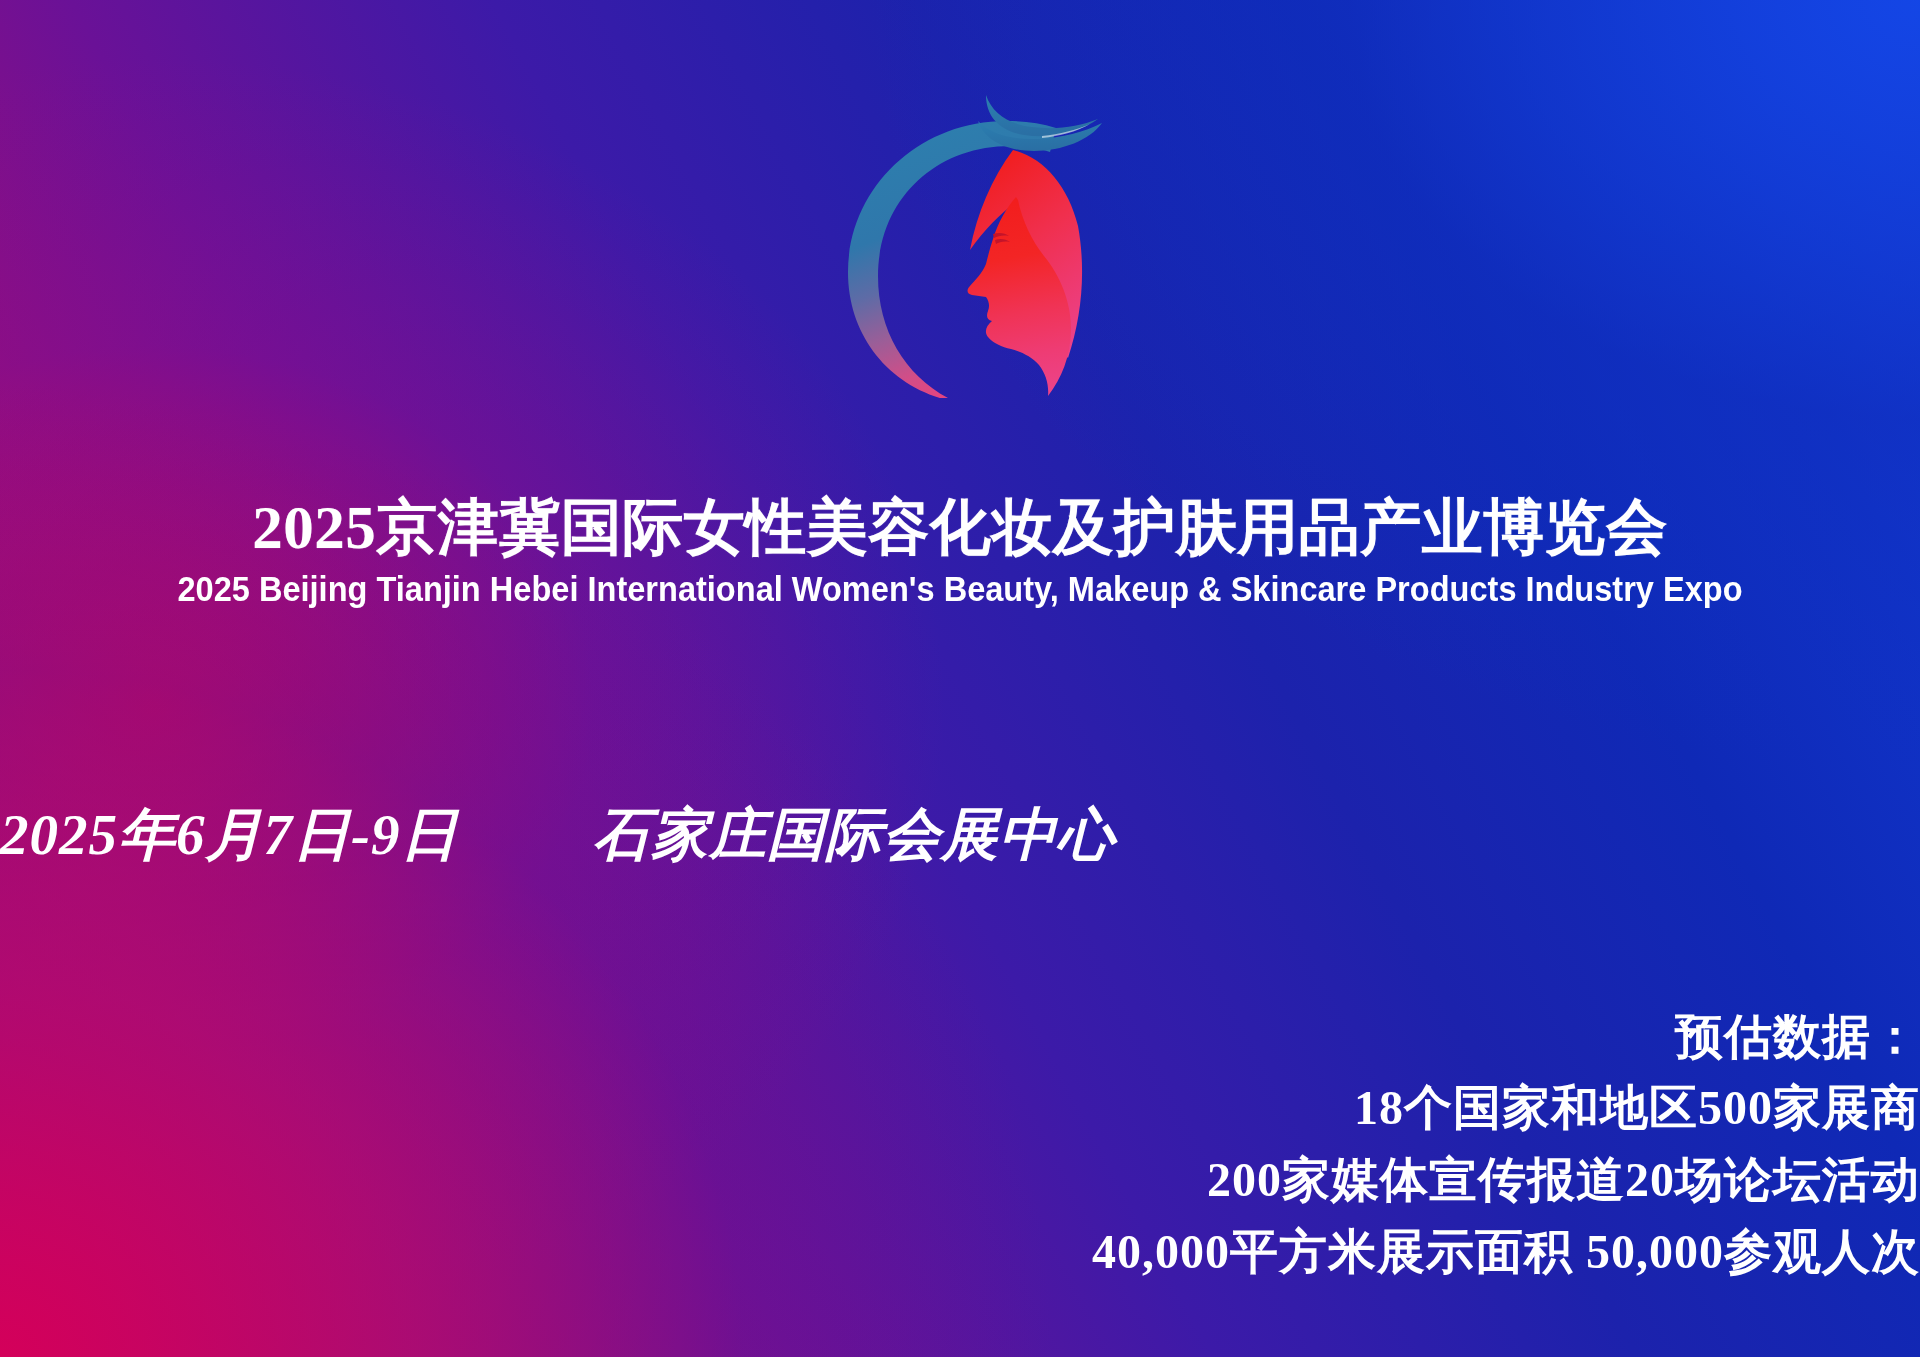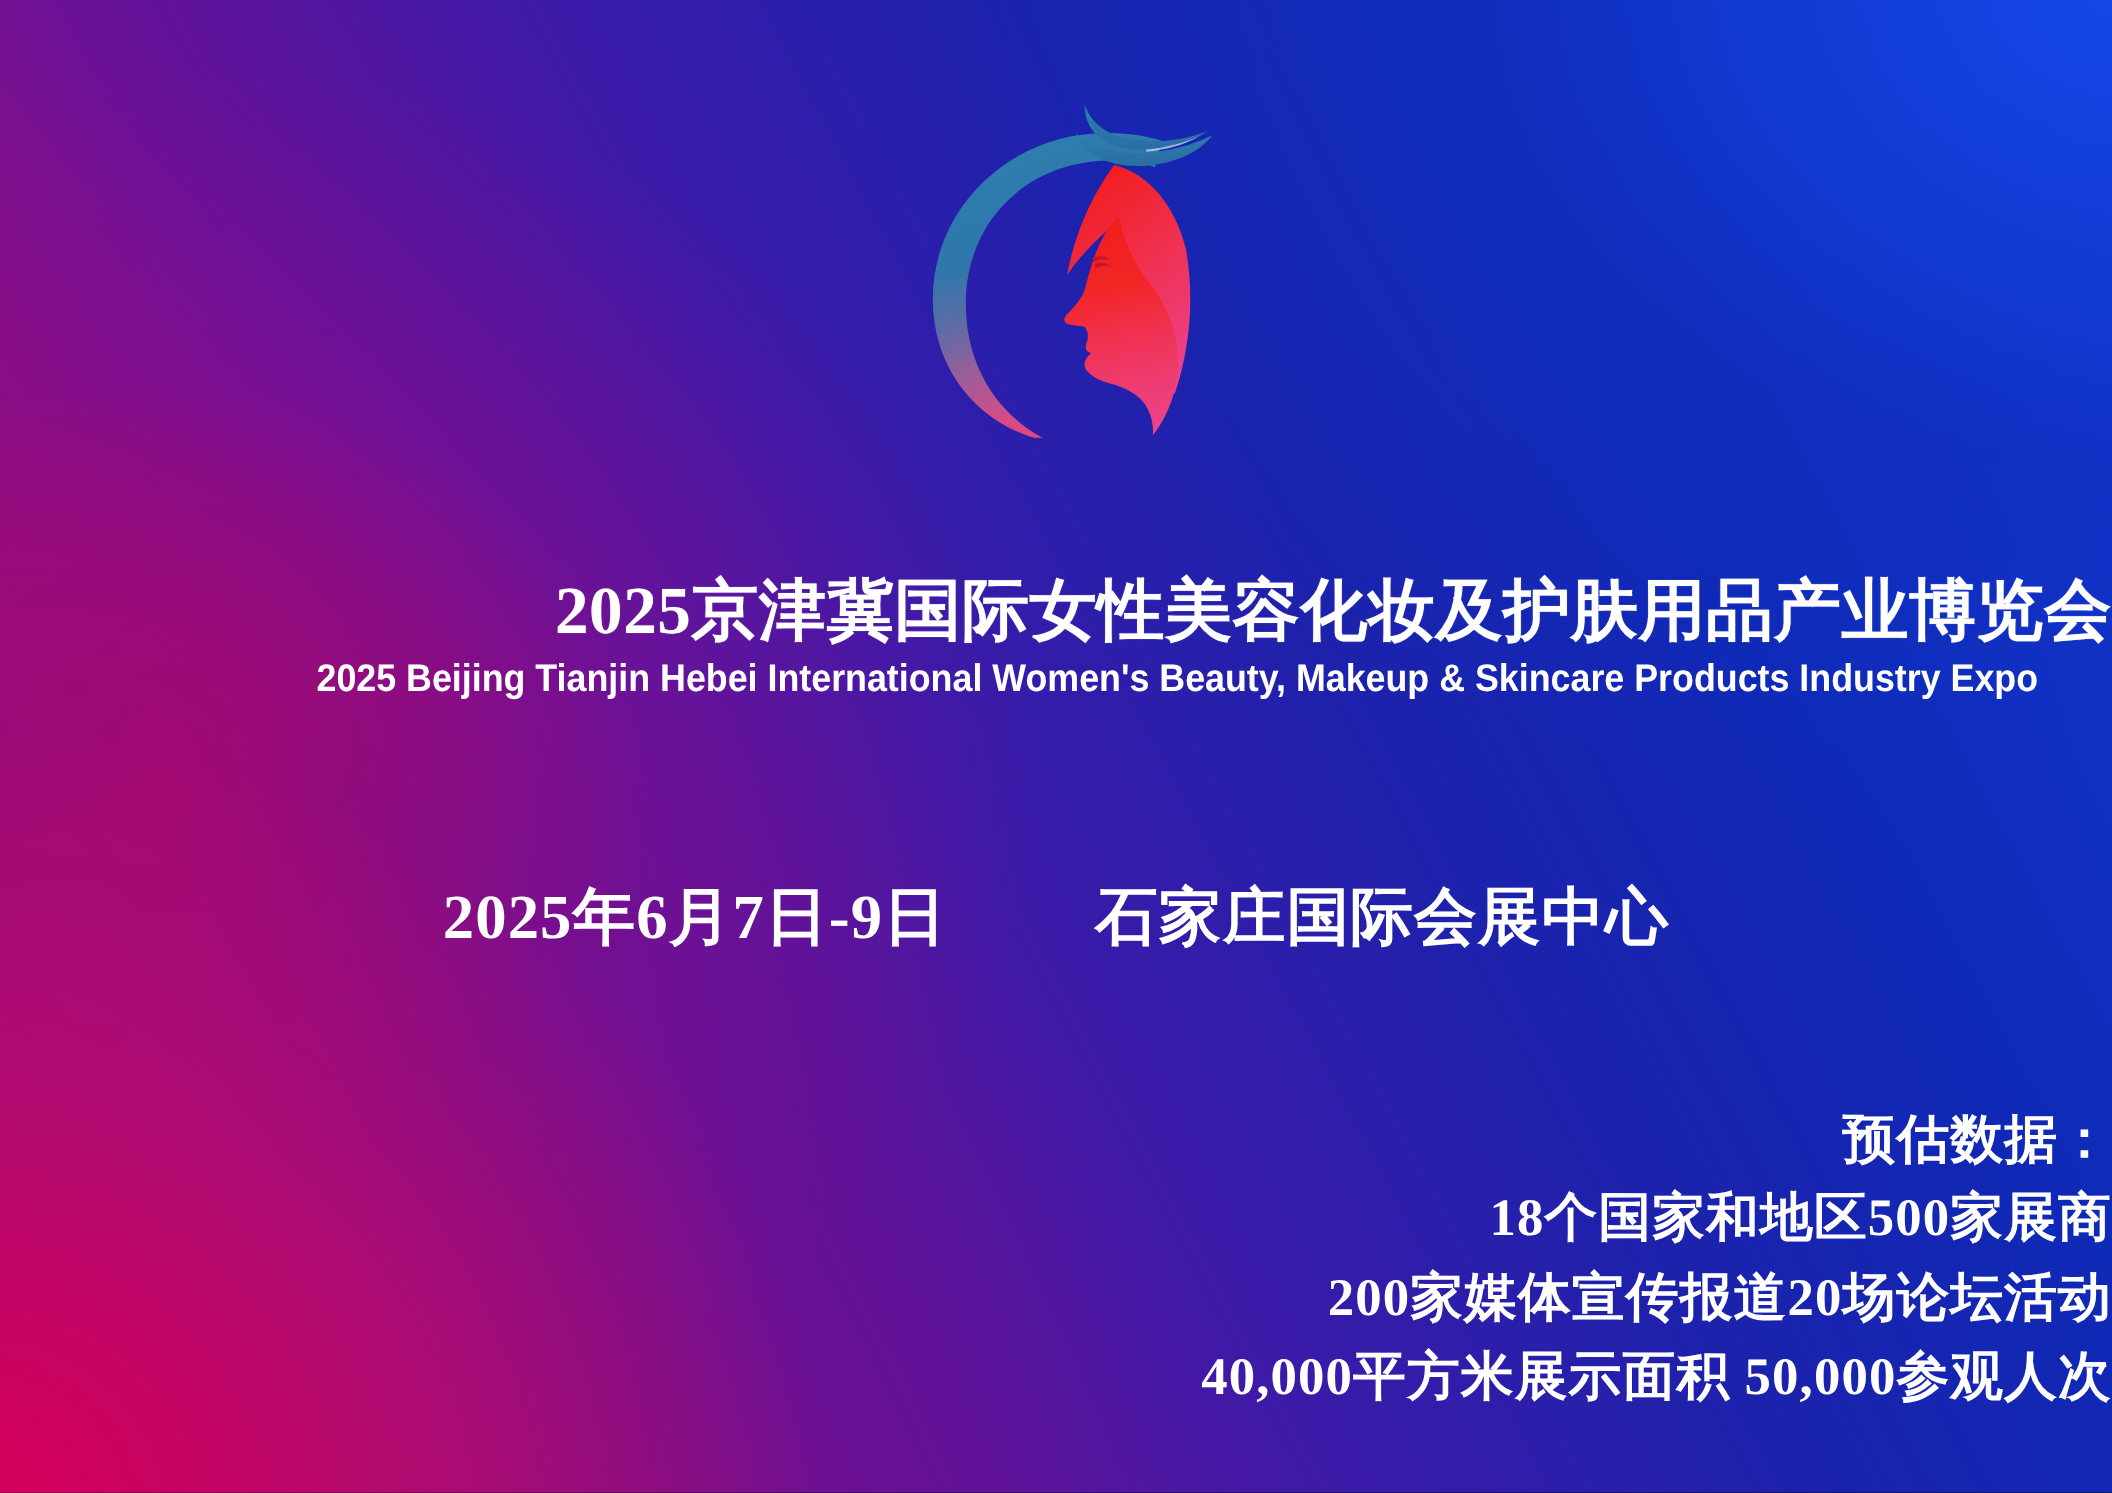--- a/index.html
+++ b/index.html
@@ -41,8 +41,7 @@
     left: 0;
     right: 0;
     top: 492px;
-    text-align: right;
-    margin-top: 28px;
+    text-align: center;
   }
   #title-cn {
     font-family: "Liberation Serif", "DejaVu Serif", serif;

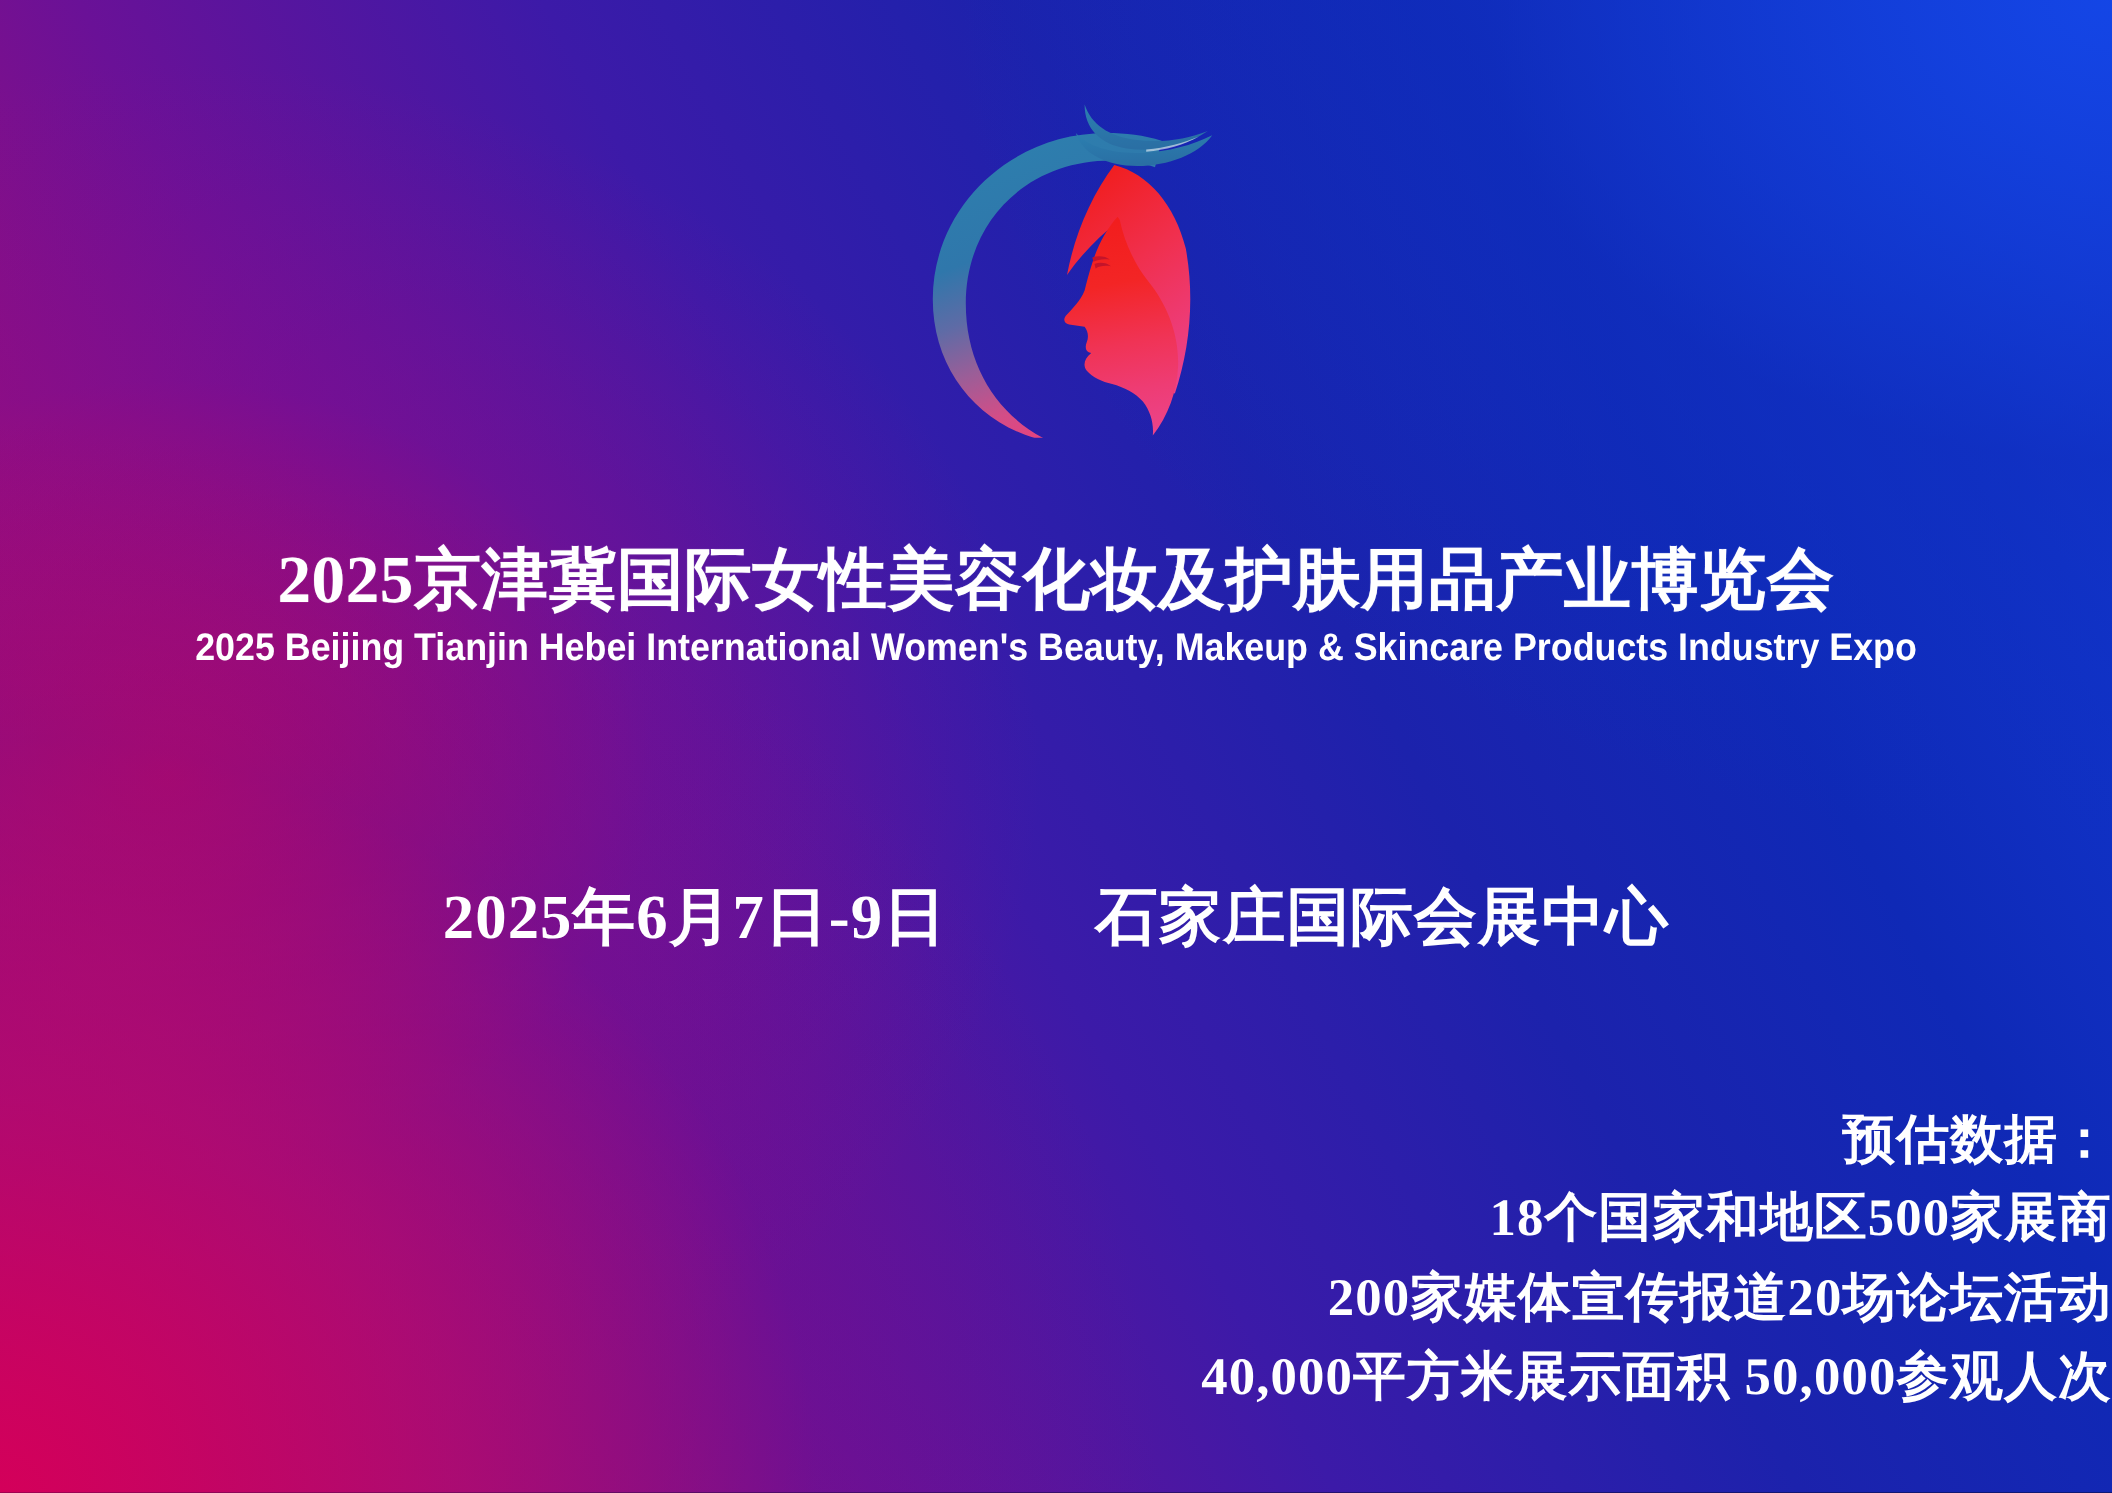--- a/index.html
+++ b/index.html
@@ -71,7 +71,7 @@
     left: 0;
     right: 0;
     top: 800px;
-    text-align: center;
+    text-align: left;
     white-space: nowrap;
     color: #ffffff;
     font-family: "Liberation Serif", "DejaVu Serif", serif;
@@ -79,6 +79,7 @@
     font-size: 57px;
     line-height: 70px;
     letter-spacing: 1px;
+    font-style: italic;
   }
   #datevenue .gap { display: inline-block; width: 104px; }
 

